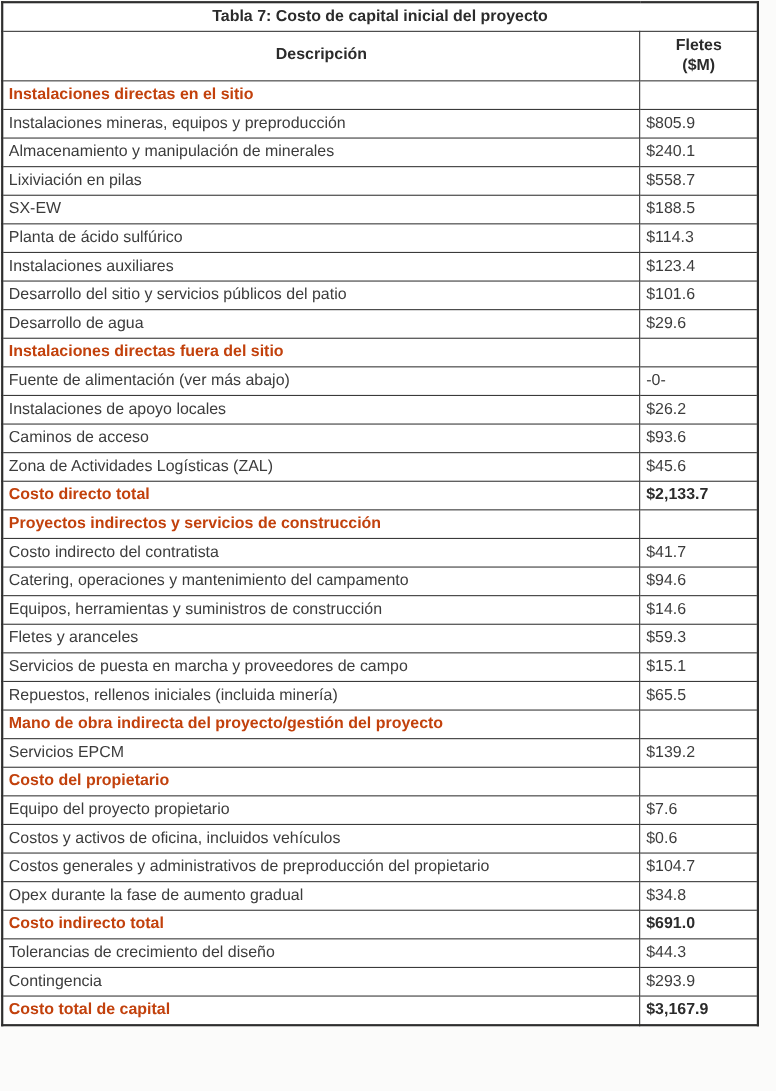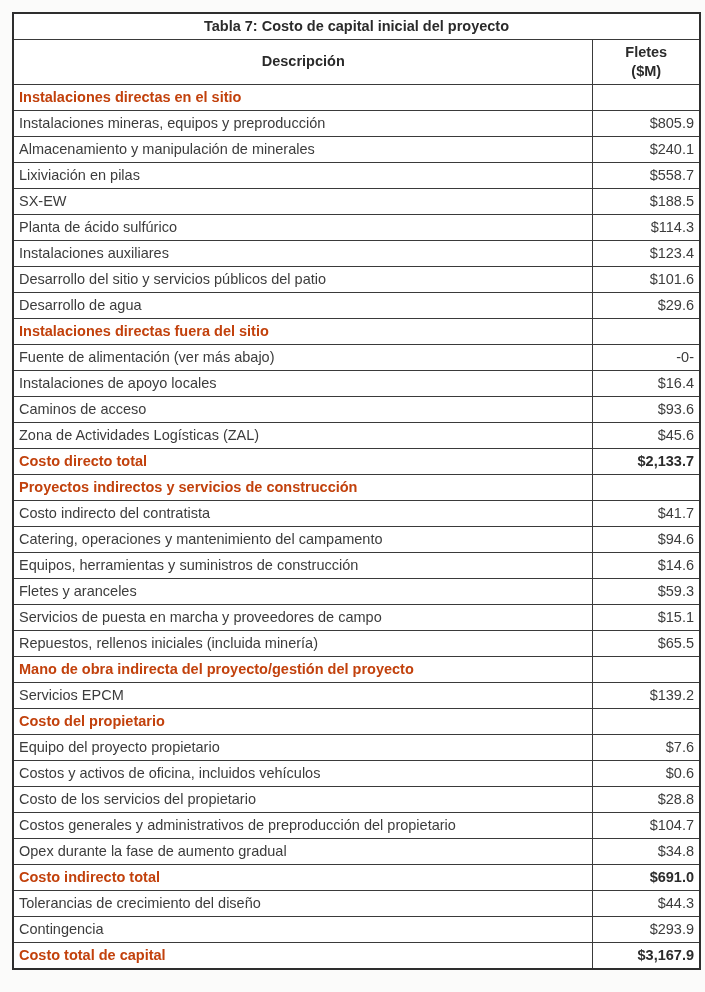--- a/index.html
+++ b/index.html
@@ -13,7 +13,7 @@
     height: 992px;
     background: #fbfbfa;
     box-sizing: border-box;
-    padding: 12px;
+    padding: 1px;
   }
   table.capex {
     width: 689px;

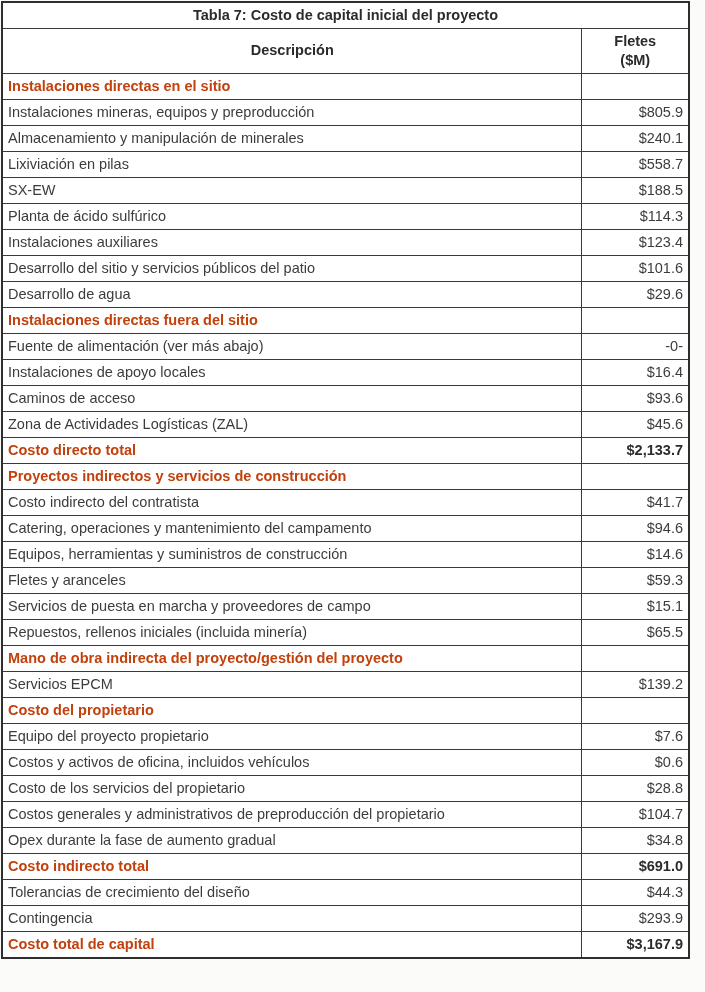--- a/index.html
+++ b/index.html
@@ -49,7 +49,7 @@
   }
   .cost-col { width: 107px; }
   td.desc { text-align: left; }
-  td.cost { text-align: right; }
+  td.cost { text-align: left; }
   tr.section td.desc, tr.total td.desc {
     font-weight: bold;
     color: #c2410c;

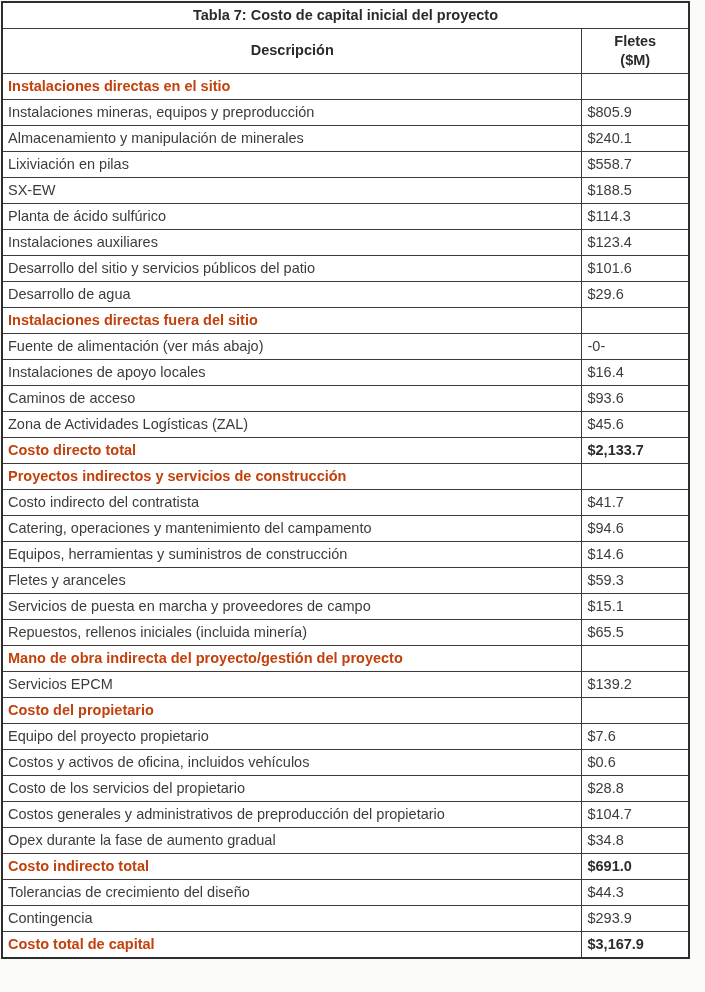--- a/index.html
+++ b/index.html
@@ -129,7 +129,7 @@
         </tr>
         <tr class="row item">
           <td class="desc">Instalaciones de apoyo locales</td>
-          <td class="cost">$16.4</td>
+          <td class="cost">$26.2</td>
         </tr>
         <tr class="row item">
           <td class="desc">Caminos de acceso</td>

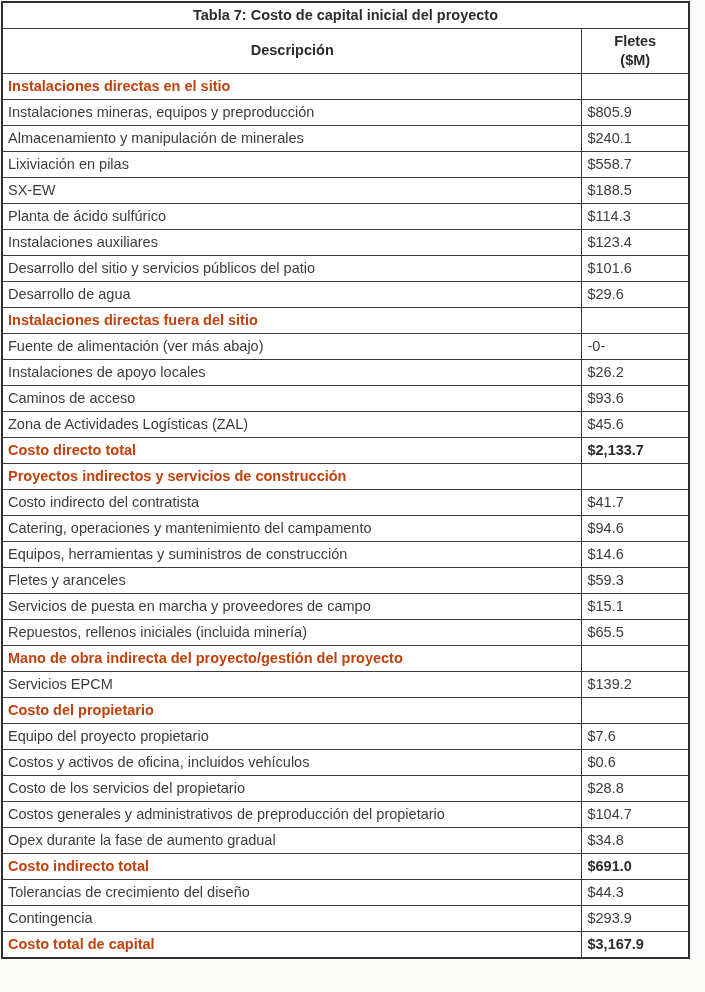--- a/index.html
+++ b/index.html
@@ -192,10 +192,6 @@
           <td class="cost">$0.6</td>
         </tr>
         <tr class="row item">
-          <td class="desc">Costo de los servicios del propietario</td>
-          <td class="cost">$28.8</td>
-        </tr>
-        <tr class="row item">
           <td class="desc">Costos generales y administrativos de preproducción del propietario</td>
           <td class="cost">$104.7</td>
         </tr>

